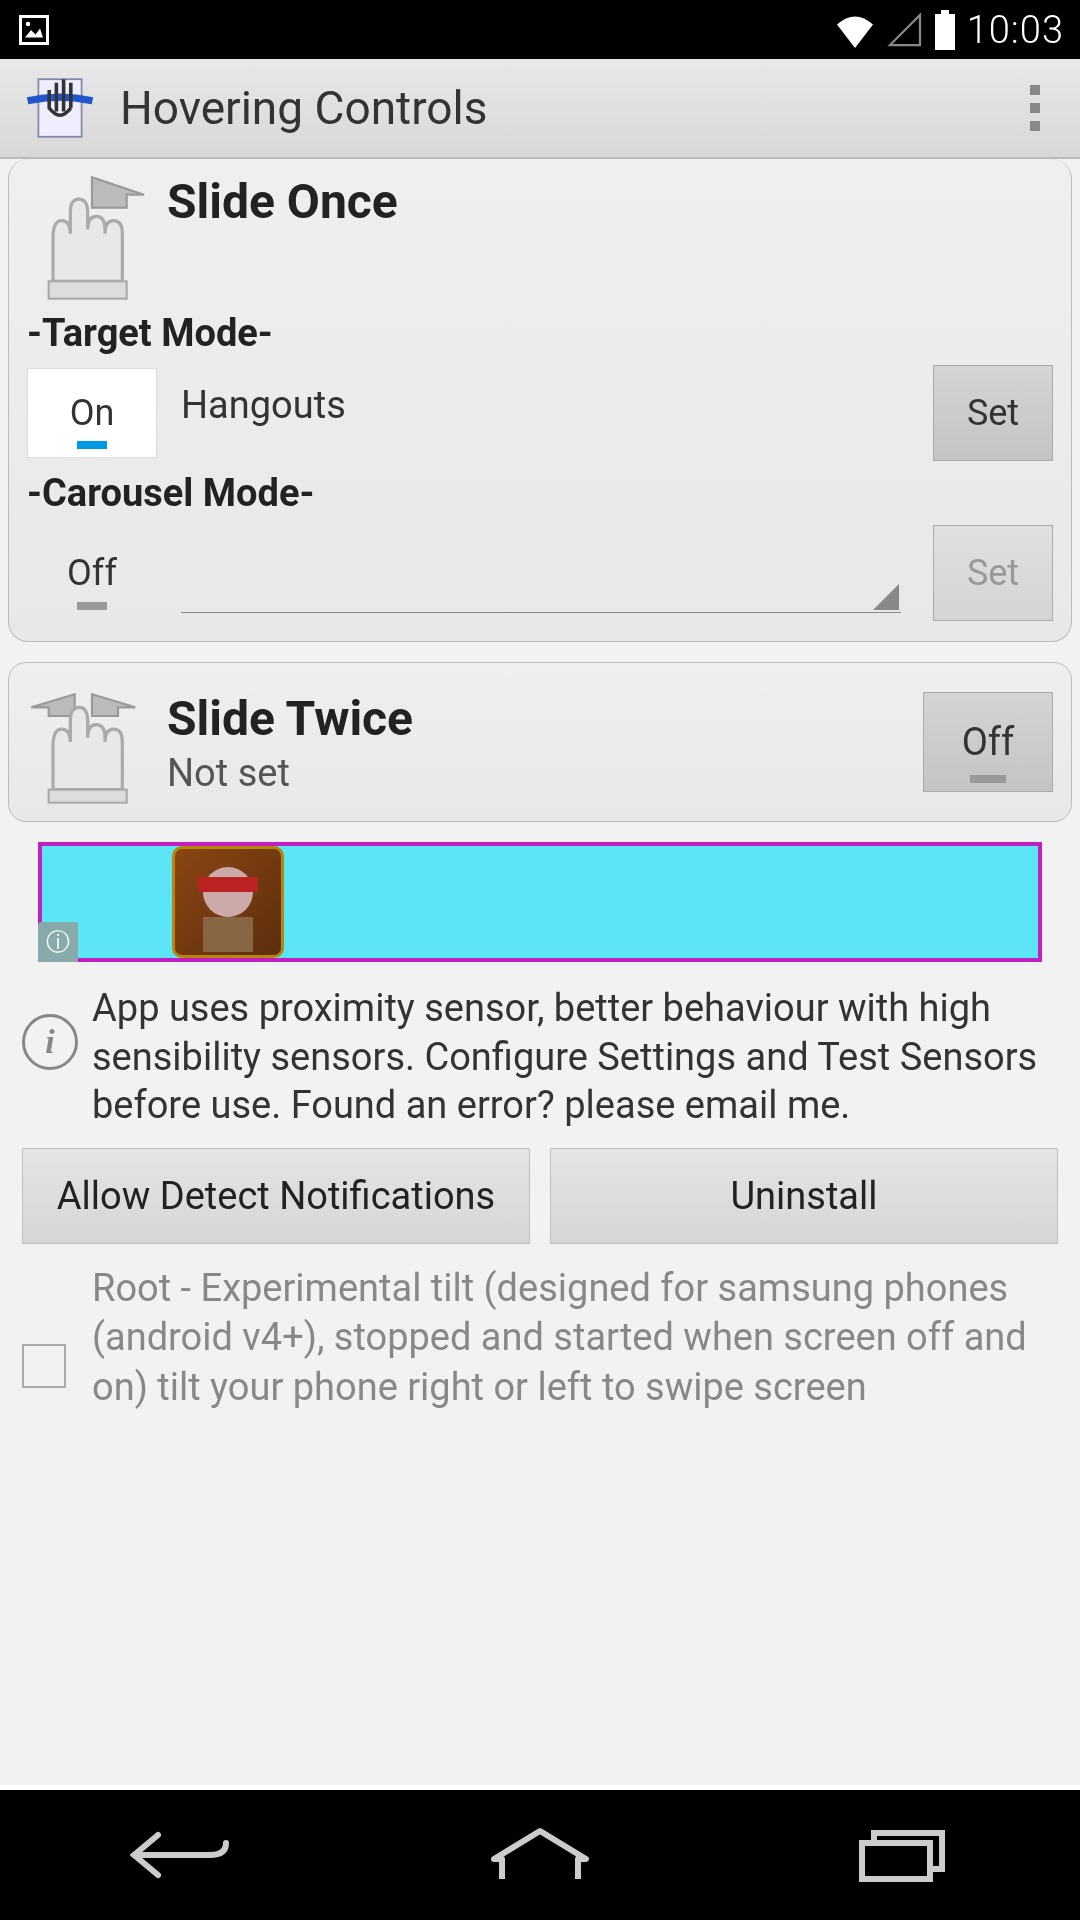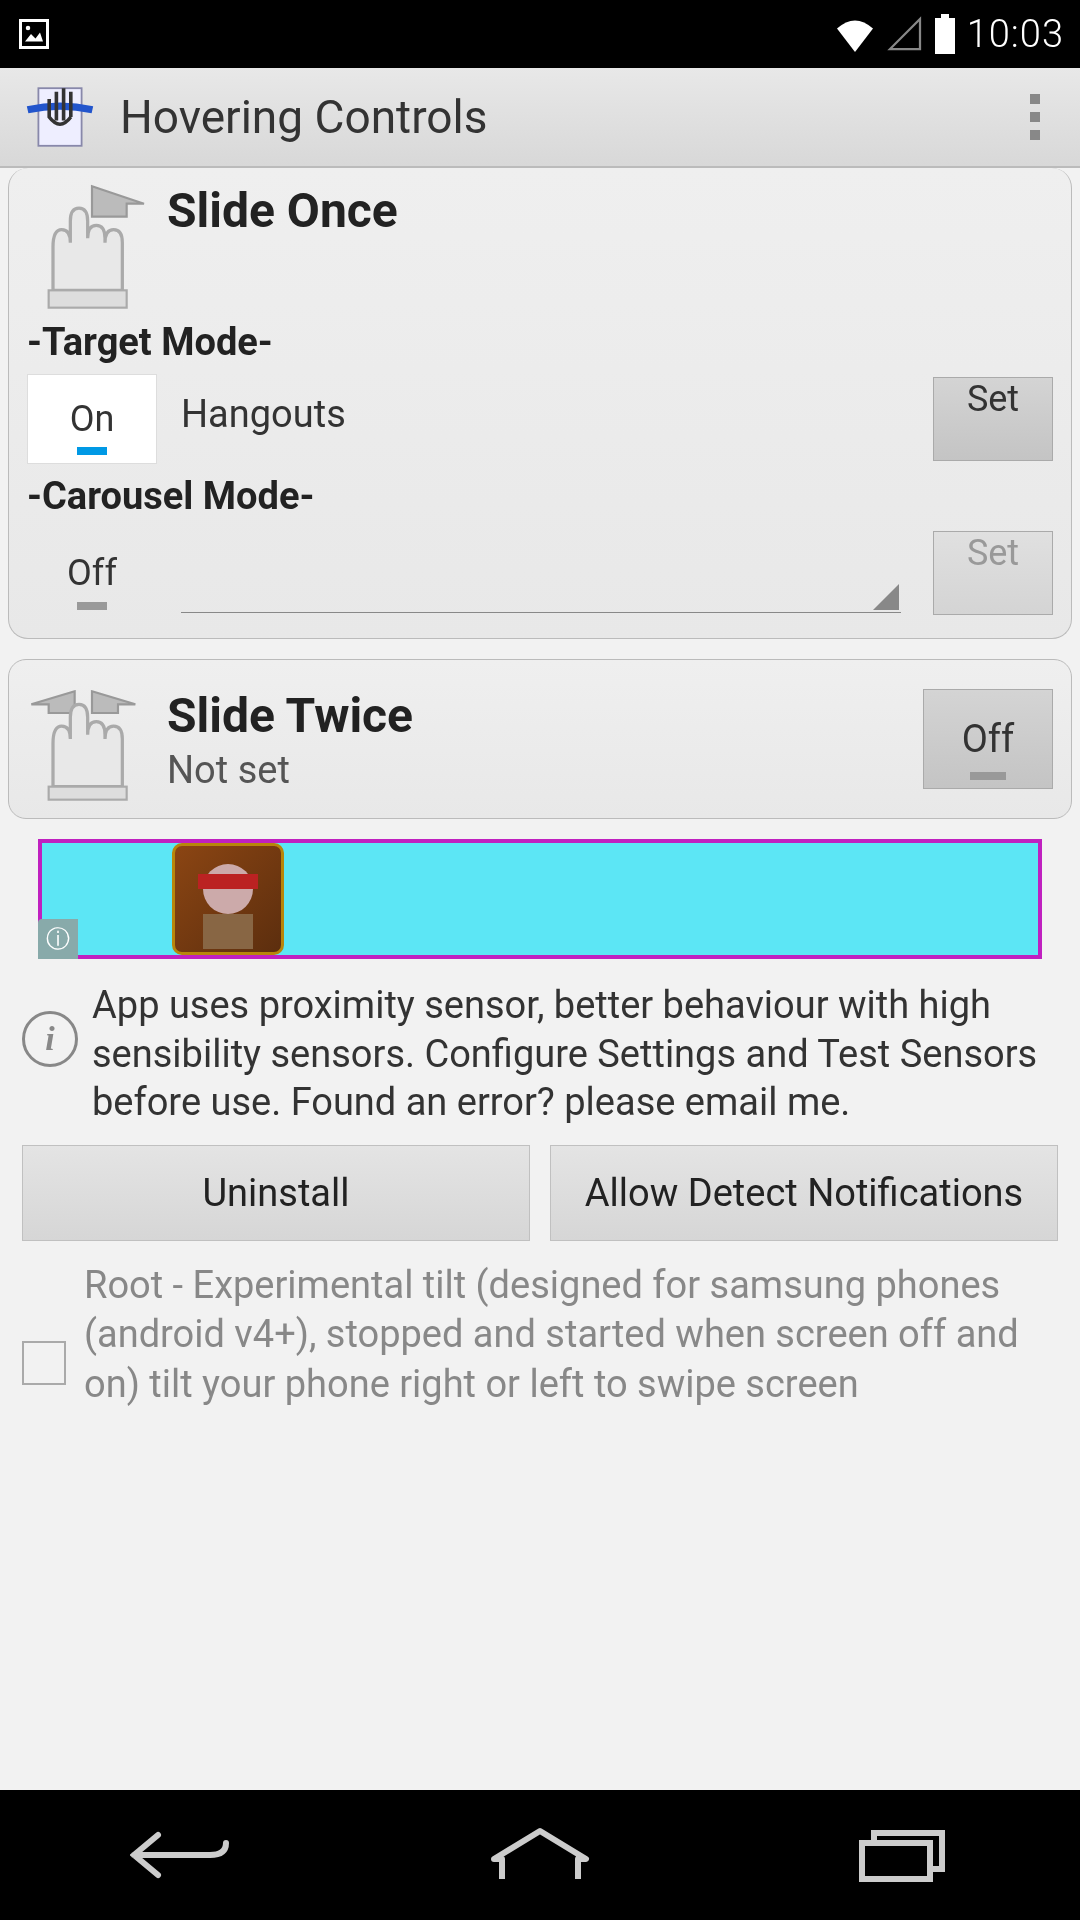--- a/index.html
+++ b/index.html
@@ -6,7 +6,7 @@
   html, body { width: 1080px; height: 1920px; font-family: Roboto, Arial, sans-serif; background: #fff; overflow: hidden; }
   
   
-  .status-bar { height: 68px; background: #000; color: #fff; display: flex; align-items: center; justify-content: space-between; padding: 0 16px; font-size: 36px; }
+  .status-bar { height: 59px; background: #000; color: #fff; display: flex; align-items: center; justify-content: space-between; padding: 0 16px; font-size: 36px; }
   .status-left { display: flex; align-items: center; }
   .status-right { display: flex; align-items: center; gap: 10px; }
   .status-time { font-size: 38px; font-weight: 300; letter-spacing: 1px; }

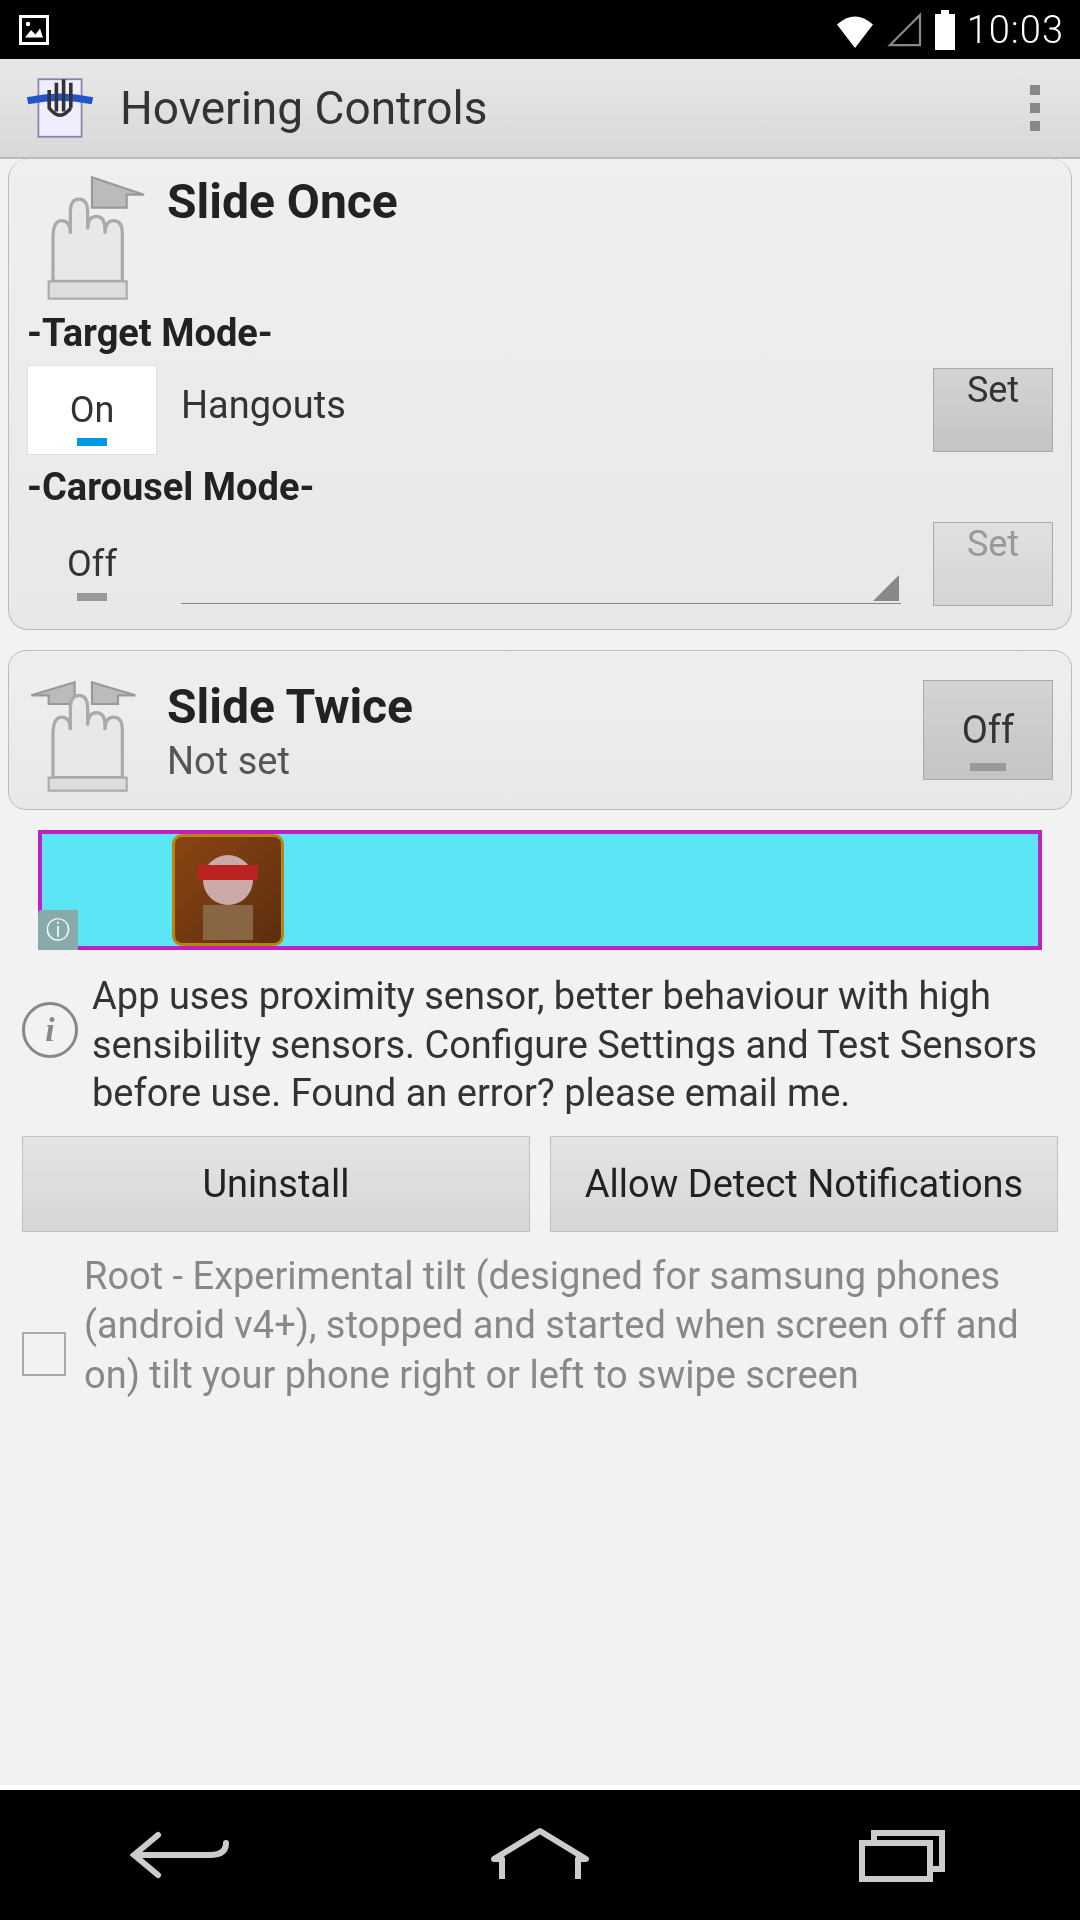--- a/index.html
+++ b/index.html
@@ -41,7 +41,7 @@
   .dropdown-field { flex: 1; height: 80px; border-bottom: 1px solid #888; position: relative; }
   .dropdown-triangle { position: absolute; right: 2px; bottom: 2px; width: 0; height: 0; border-style: solid; border-width: 0 0 26px 26px; border-color: transparent transparent #888 transparent; }
   
-  .set-btn { width: 120px; height: 84px; background: linear-gradient(#d4d4d4, #c4c4c4); border: 1px solid #aaa; font-size: 36px; color: #333; display: flex; align-items: flex-start; justify-content: center; margin-left: 8px; }
+  .set-btn { width: 120px; height: 96px; background: linear-gradient(#d4d4d4, #c4c4c4); border: 1px solid #aaa; font-size: 36px; color: #333; display: flex; align-items: center; justify-content: center; margin-left: 8px; }
   .set-btn.disabled { color: #999; background: linear-gradient(#e0e0e0, #d4d4d4); }
   
   .slide-twice-row { display: flex; align-items: center; }

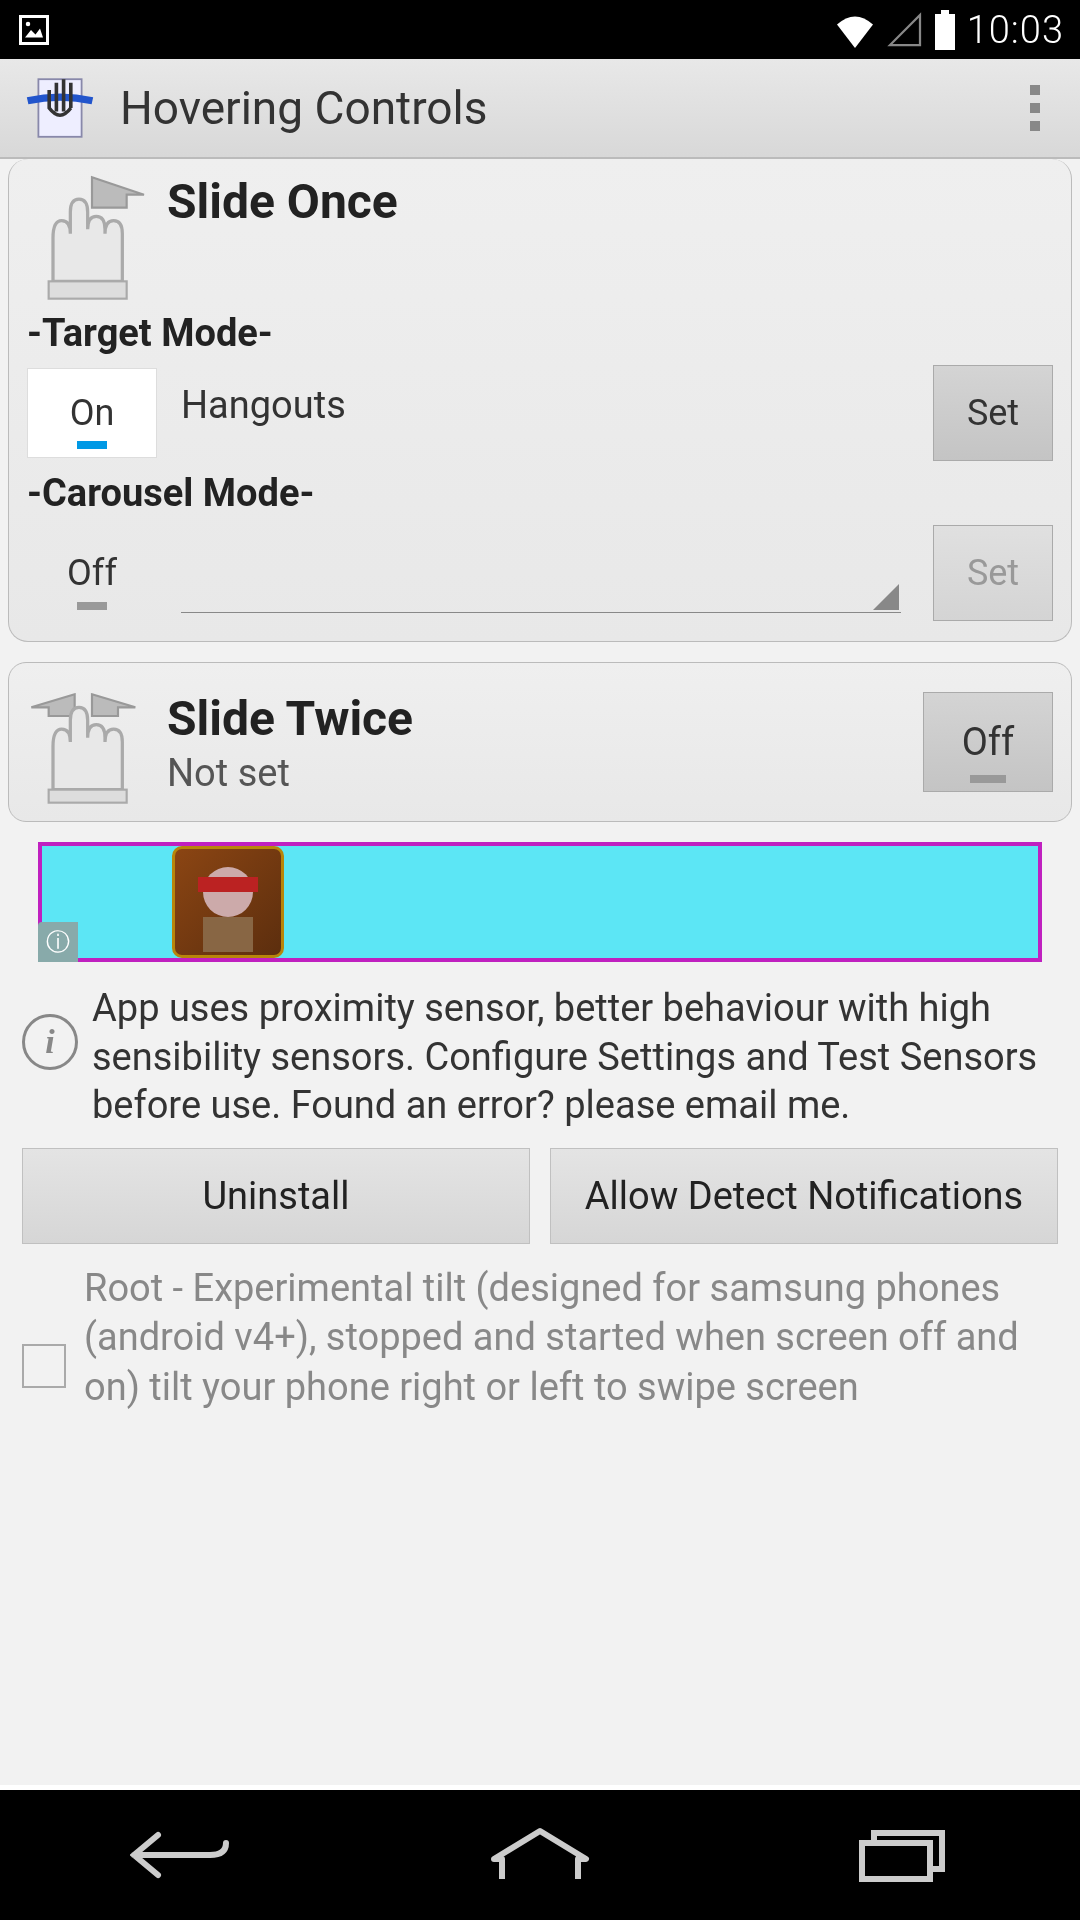--- a/index.html
+++ b/index.html
@@ -195,10 +195,10 @@
 
   <div class="btn-row">
     <div class="flat-btn">
+      <span>Allow Detect Notifications</span>
+    </div>
+    <div class="flat-btn">
       <span>Uninstall</span>
-    </div>
-    <div class="flat-btn">
-      <span>Allow Detect Notifications</span>
     </div>
   </div>
 

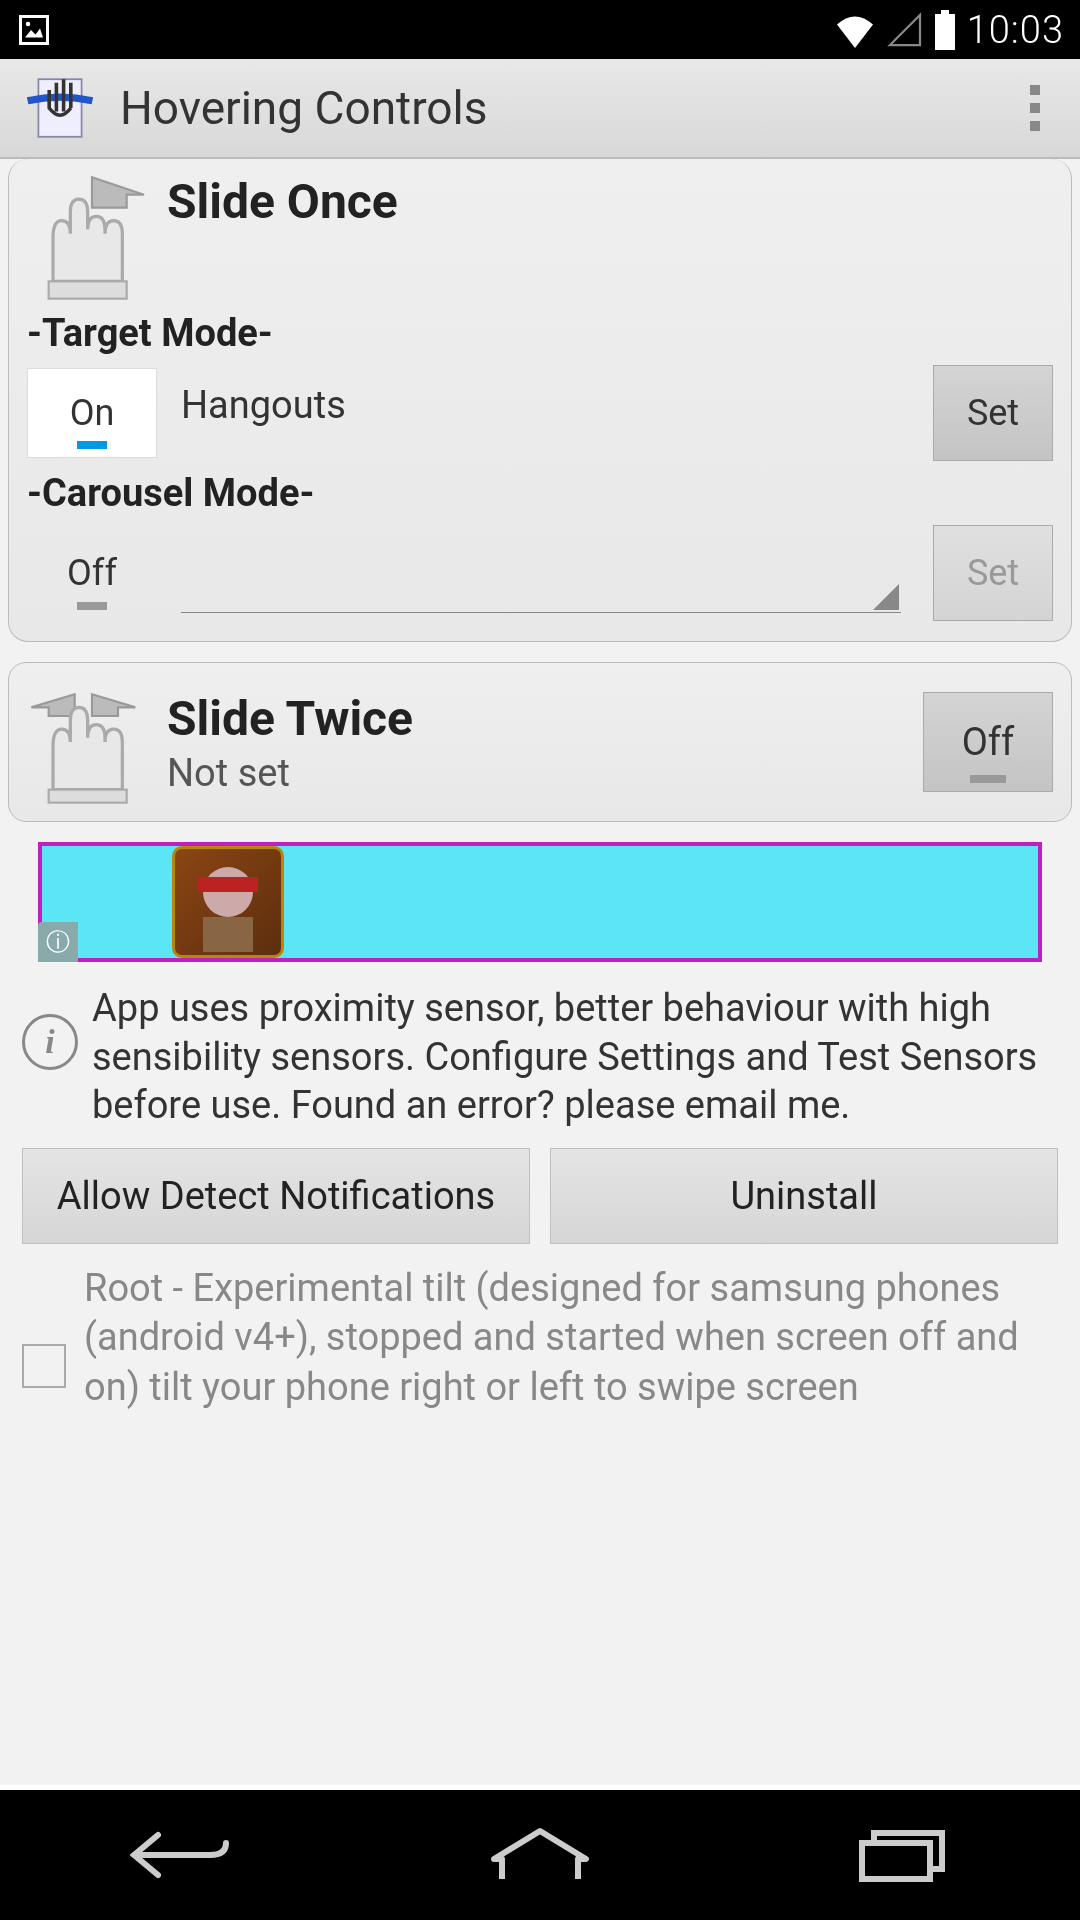--- a/index.html
+++ b/index.html
@@ -63,7 +63,7 @@
   .flat-btn { flex: 1; height: 96px; background: linear-gradient(#e4e4e4, #d6d6d6); border: 1px solid #c0c0c0; font-size: 38px; color: #222; display: flex; align-items: center; justify-content: center; }
   
   
-  .checkbox-row { display: flex; align-items: flex-start; padding: 0 14px; gap: 18px; }
+  .checkbox-row { display: flex; align-items: flex-start; padding: 0 14px; gap: 26px; }
   .checkbox-box { width: 44px; height: 44px; border: 2px solid #aaa; margin-top: 80px; flex-shrink: 0; }
   .checkbox-text { font-size: 38px; color: #888; line-height: 1.3; }
   

